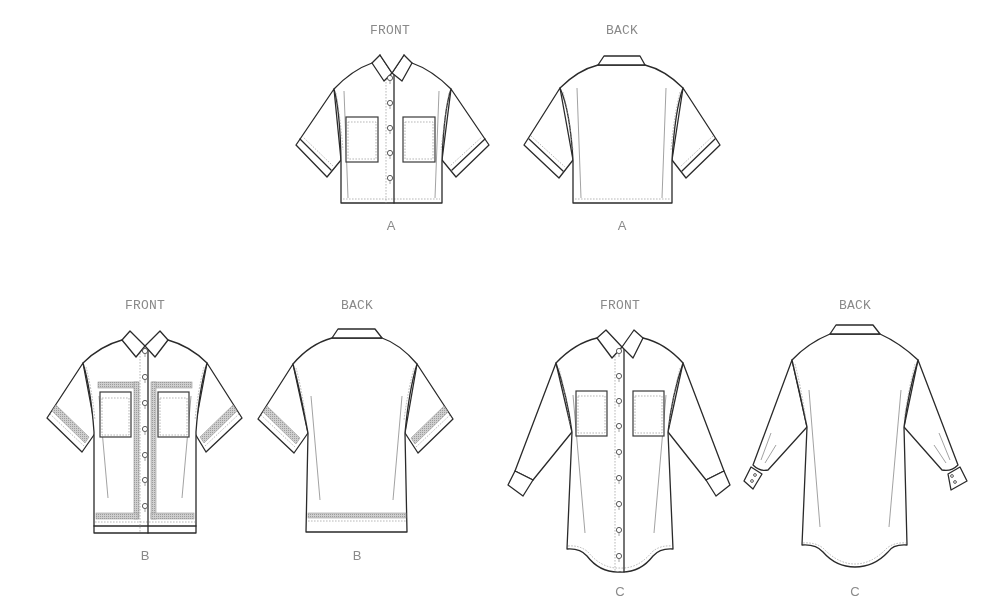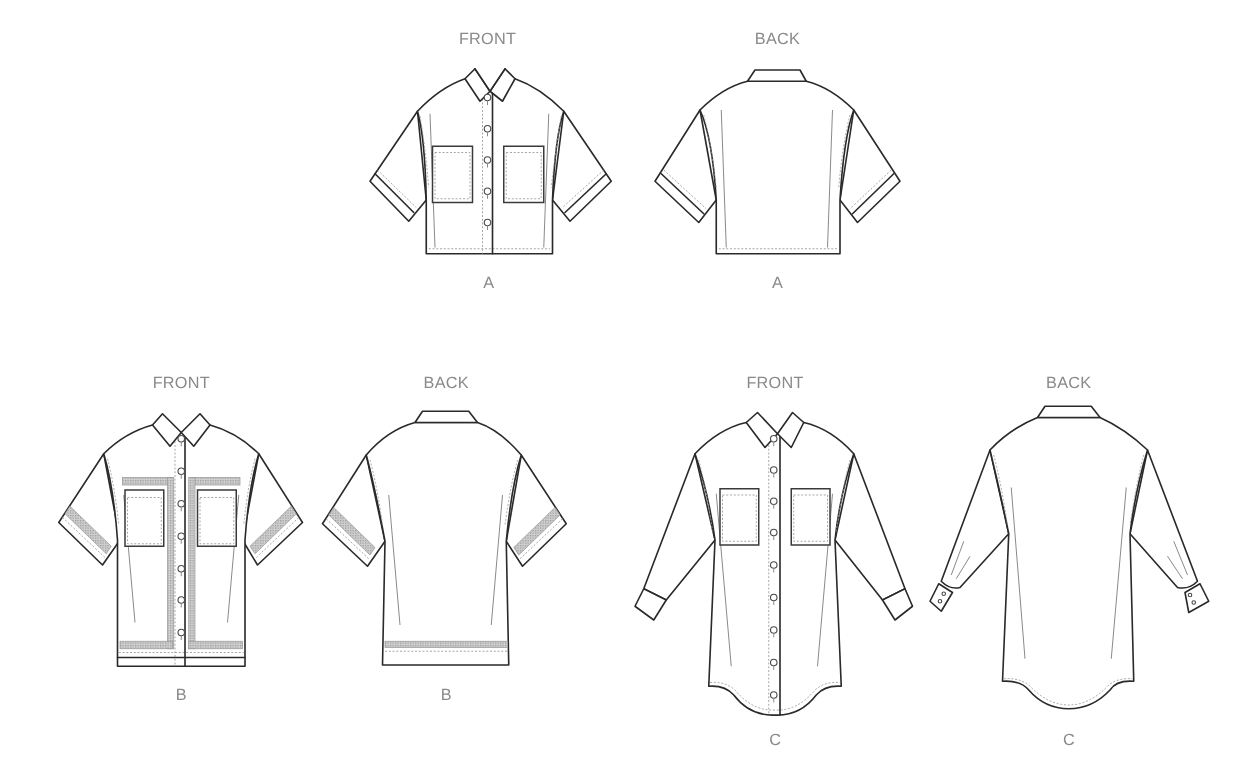--- a/index.html
+++ b/index.html
@@ -4,7 +4,7 @@
 <style>
   html, body { margin: 0; padding: 0; background: #ffffff; }
   body { width: 1000px; height: 611px; position: relative; overflow: hidden; font-family: "Liberation Sans", "DejaVu Sans", sans-serif; }
-  .label { position: absolute; color: #8a8a8a; font-size: 13px; letter-spacing: 0.2px; transform: translateX(-50%); white-space: nowrap; font-family: Liberation Sans, sans-serif; }
+  .label { position: absolute; color: #8a8a8a; font-size: 13px; letter-spacing: 0.2px; transform: translateX(-50%); white-space: nowrap; font-family: Liberation Mono, monospace; }
   .variant { position: absolute; color: #8a8a8a; font-size: 13px; transform: translateX(-50%); font-family: "Liberation Sans", sans-serif; }
   svg.art { position: absolute; left: 0; top: 0; width: 1000px; height: 611px; }
   .o { fill: #ffffff; stroke: #2a2a2a; stroke-width: 1.3; stroke-linejoin: round; stroke-linecap: round; }

